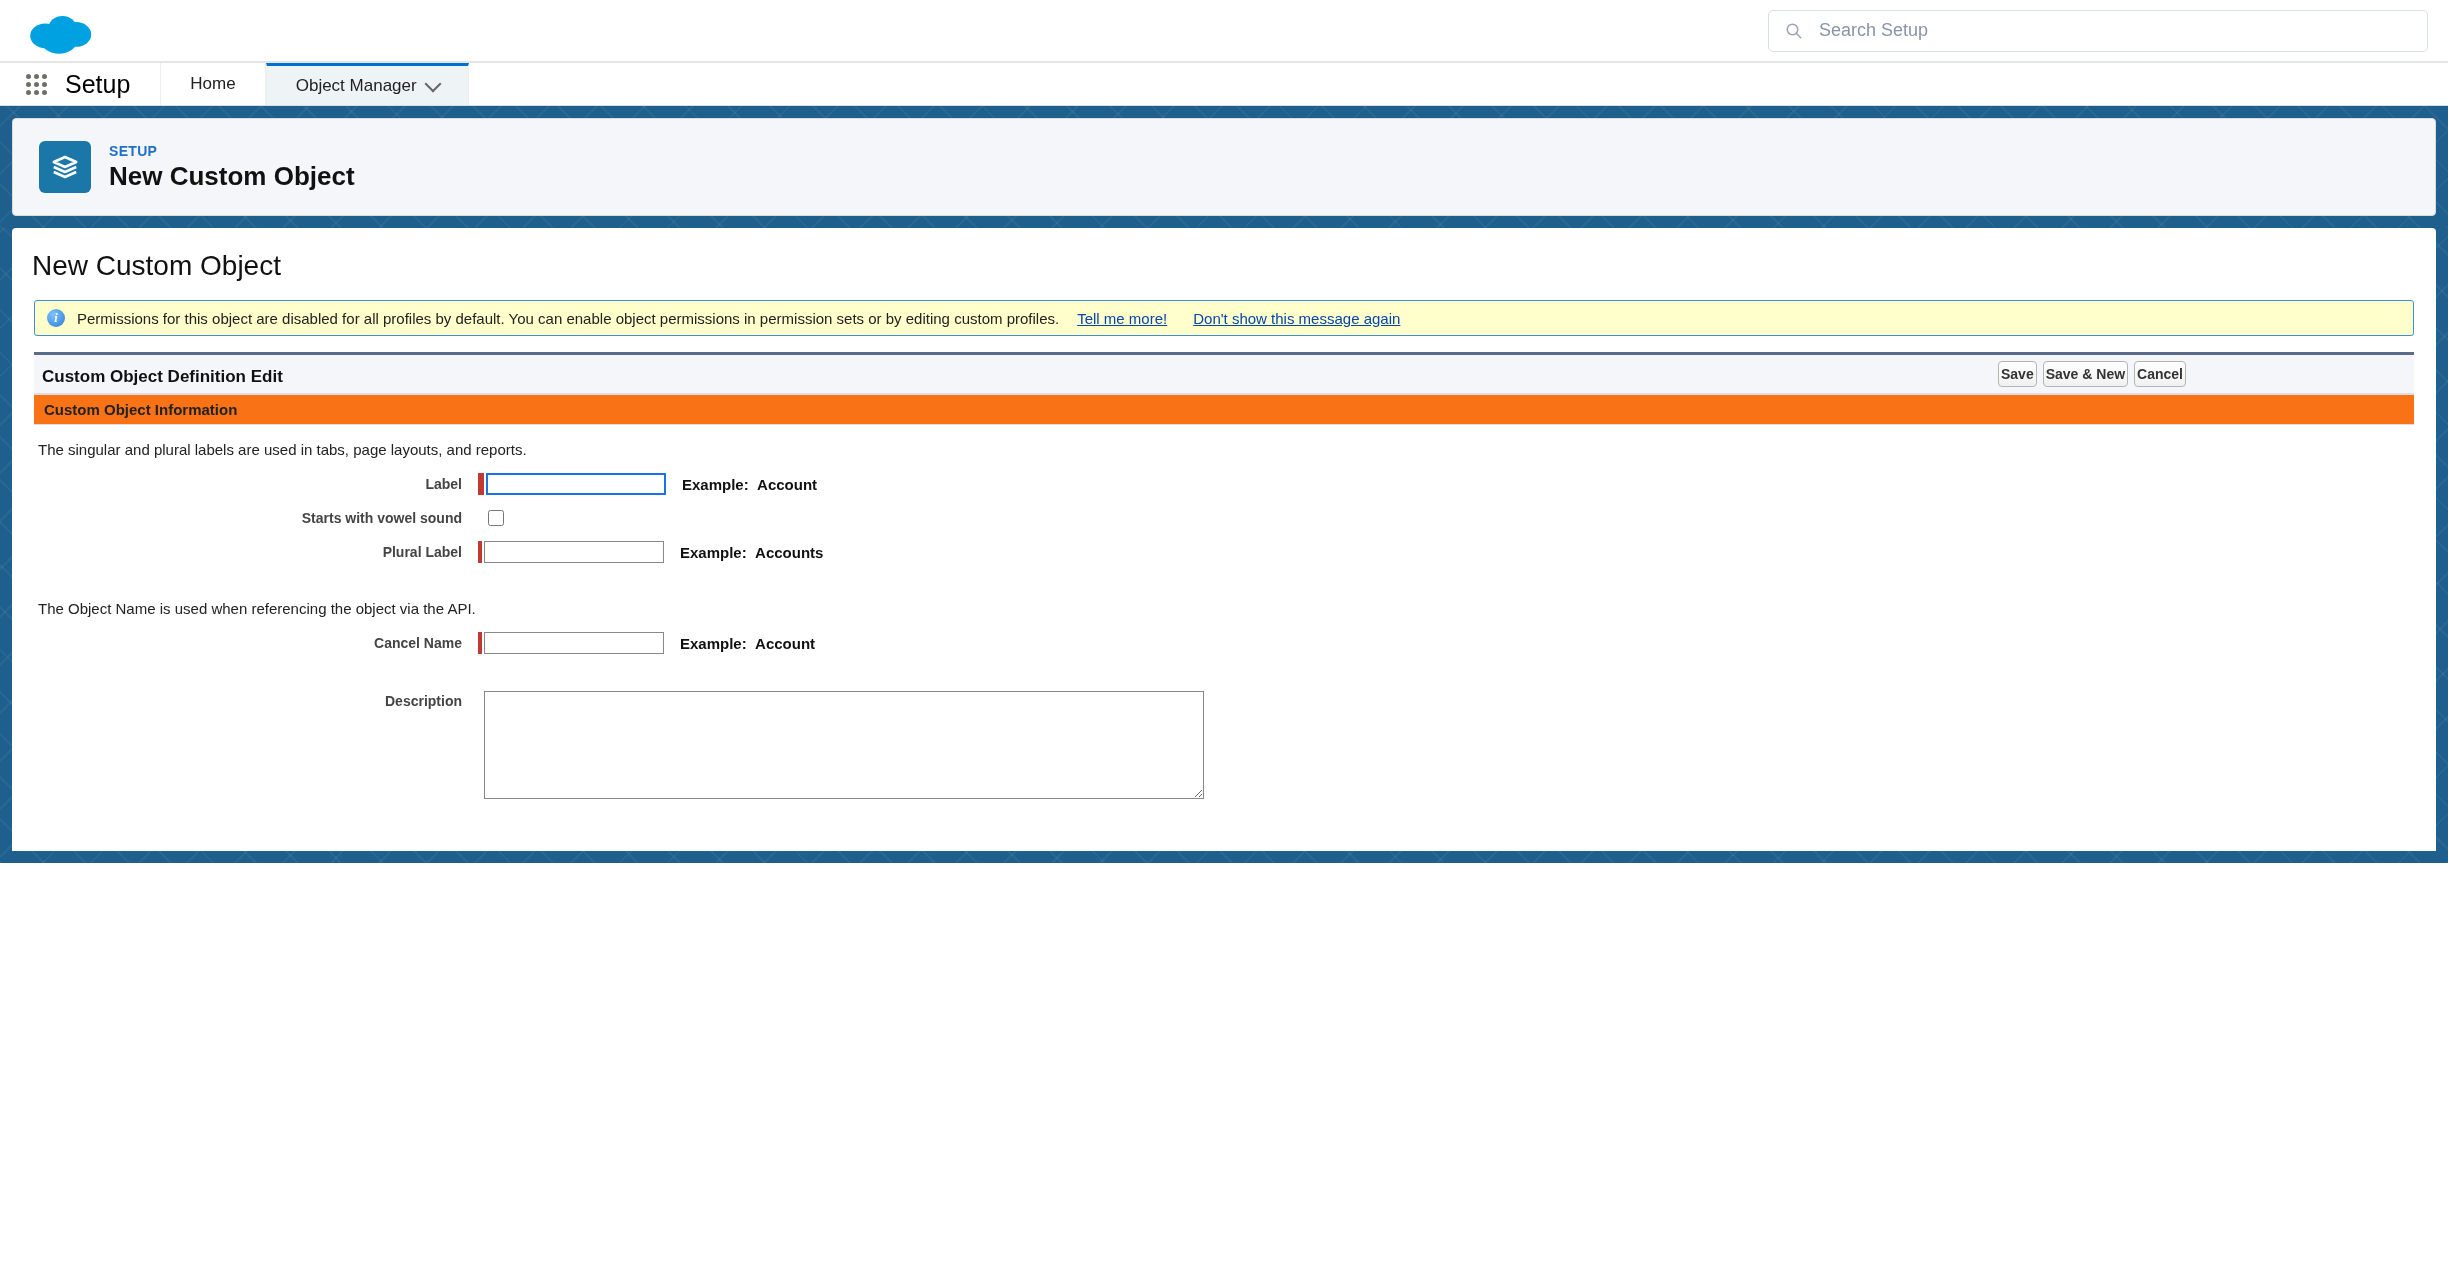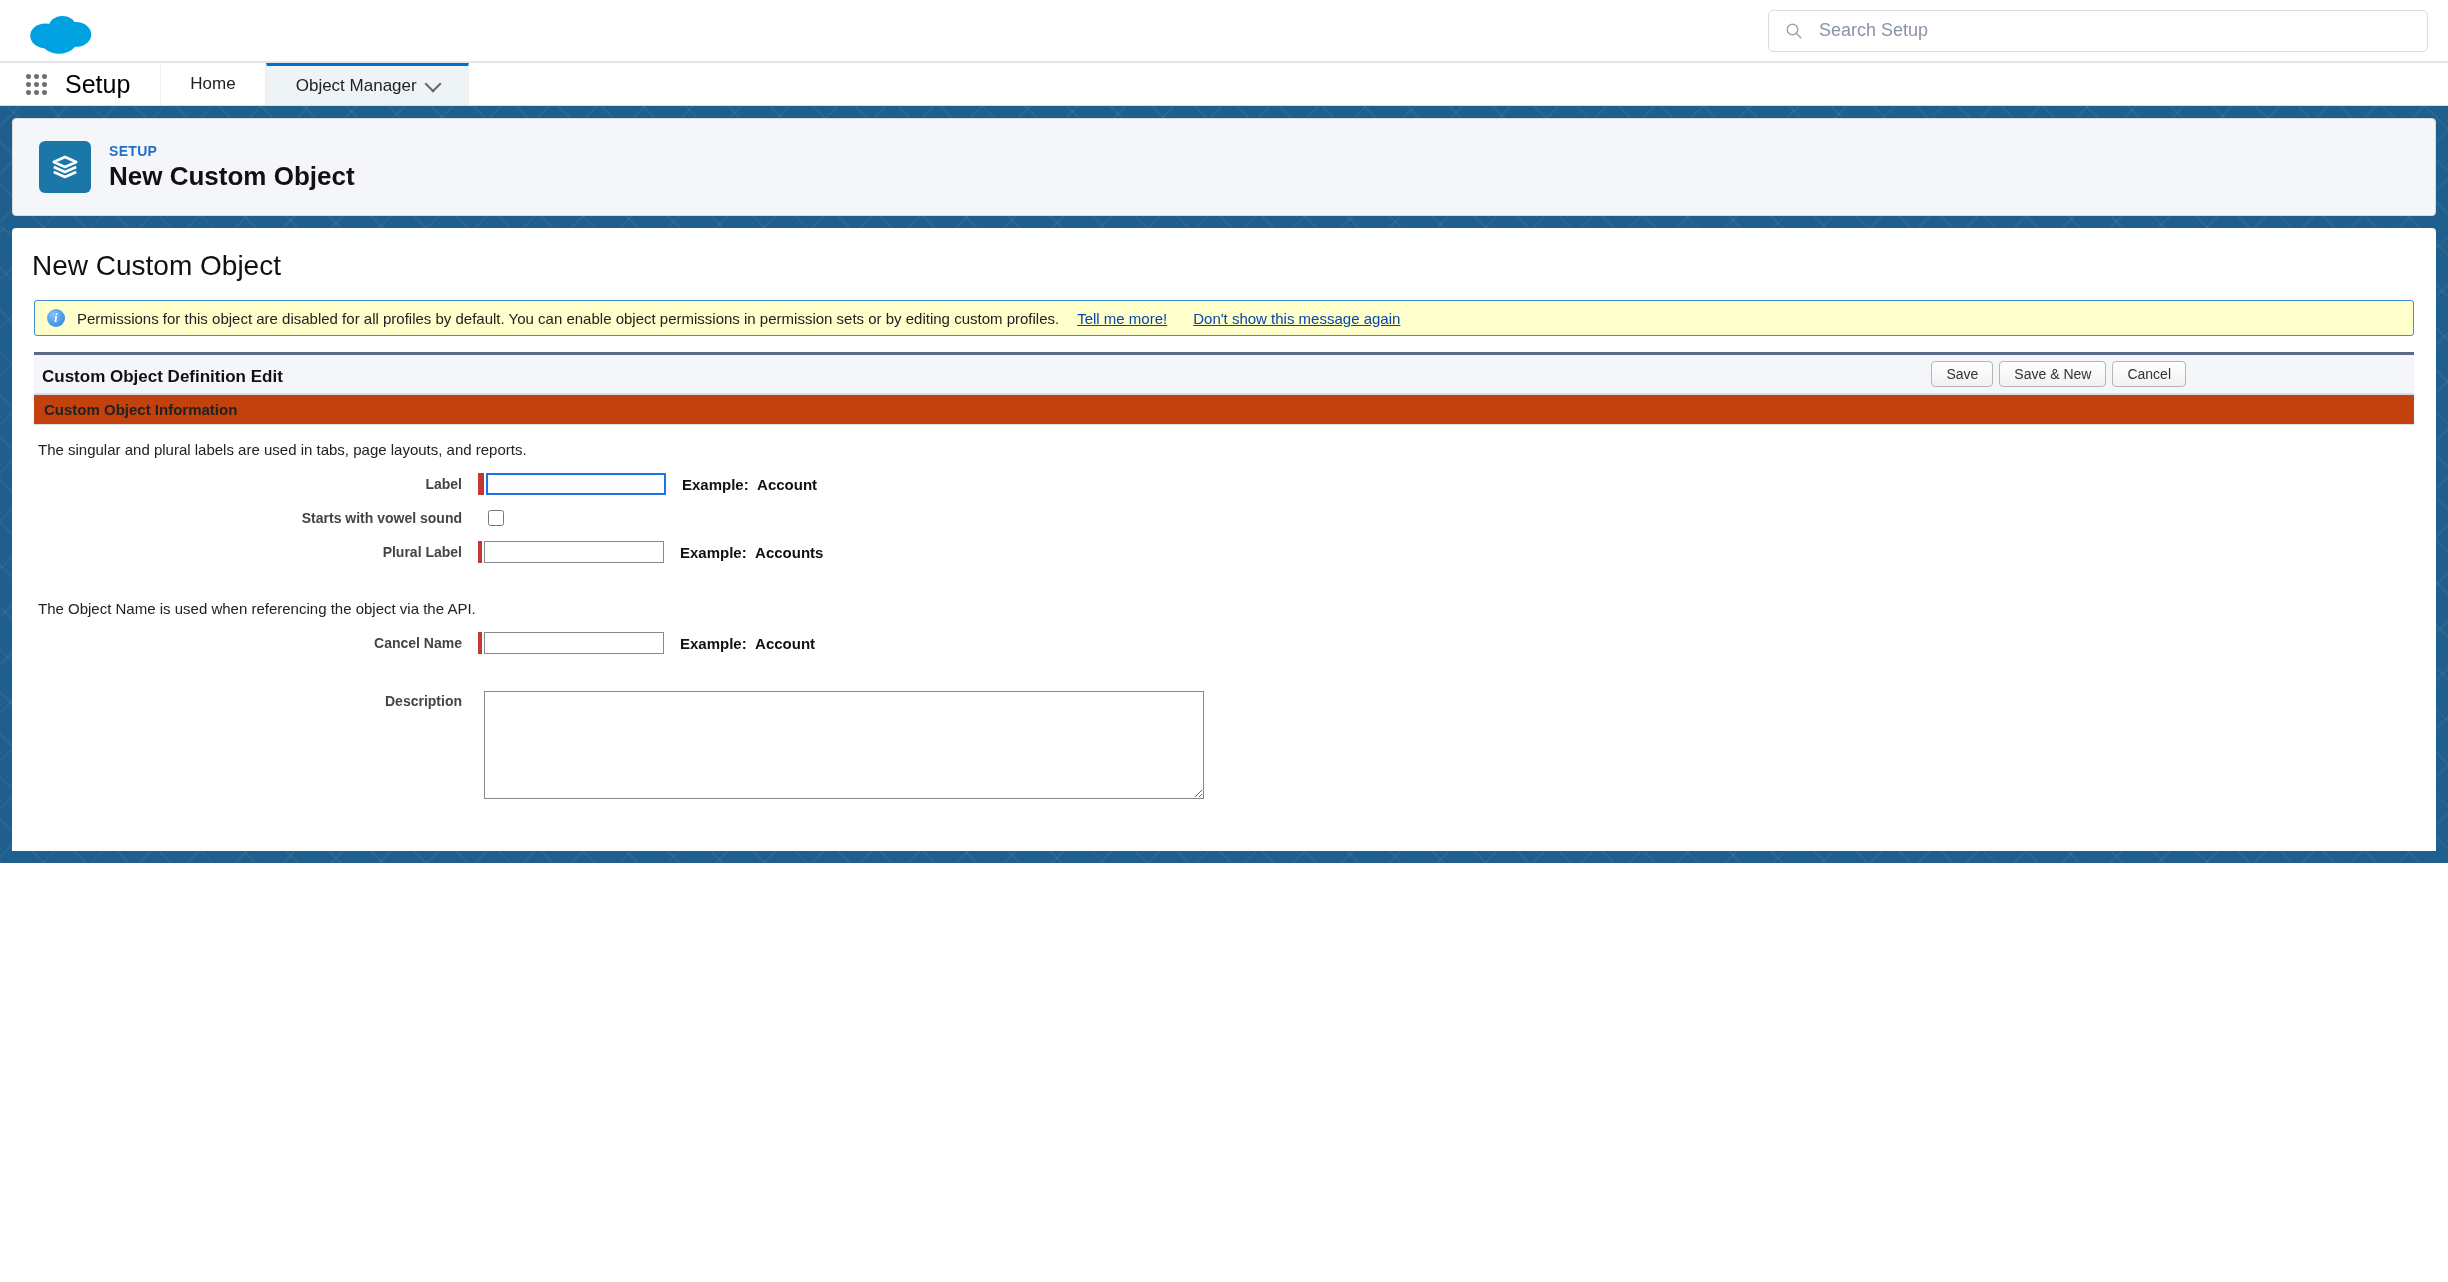--- a/index.html
+++ b/index.html
@@ -49,7 +49,7 @@
   .section-bar { display: flex; align-items: flex-end; background: #f4f6f9; border-bottom: 1px solid #d8dde6; padding: 6px 8px; }
   .section-bar h3 { font-size: 17px; font-weight: 700; color: #111; }
   .btn-row { margin-left: auto; display: flex; gap: 6px; position: relative; left: -220px; }
-  .btn { background: linear-gradient(#fff, #f1f1f1); border: 1px solid #b5b5b5; border-radius: 4px; padding: 4px 14px; font-size: 14px; font-weight: 400; color: #333; cursor: pointer; }
+  .btn { background: linear-gradient(#fff, #f1f1f1); border: 1px solid #b5b5b5; border-radius: 4px; padding: 4px 2px; font-size: 14px; font-weight: 700; color: #333; cursor: pointer; }
 
   .subsection { background: #c2410c; padding: 6px 10px; font-weight: 700; font-size: 15px; color: #222; border-top: 1px solid #d8dde6; border-bottom: 1px solid #d8dde6; }
 

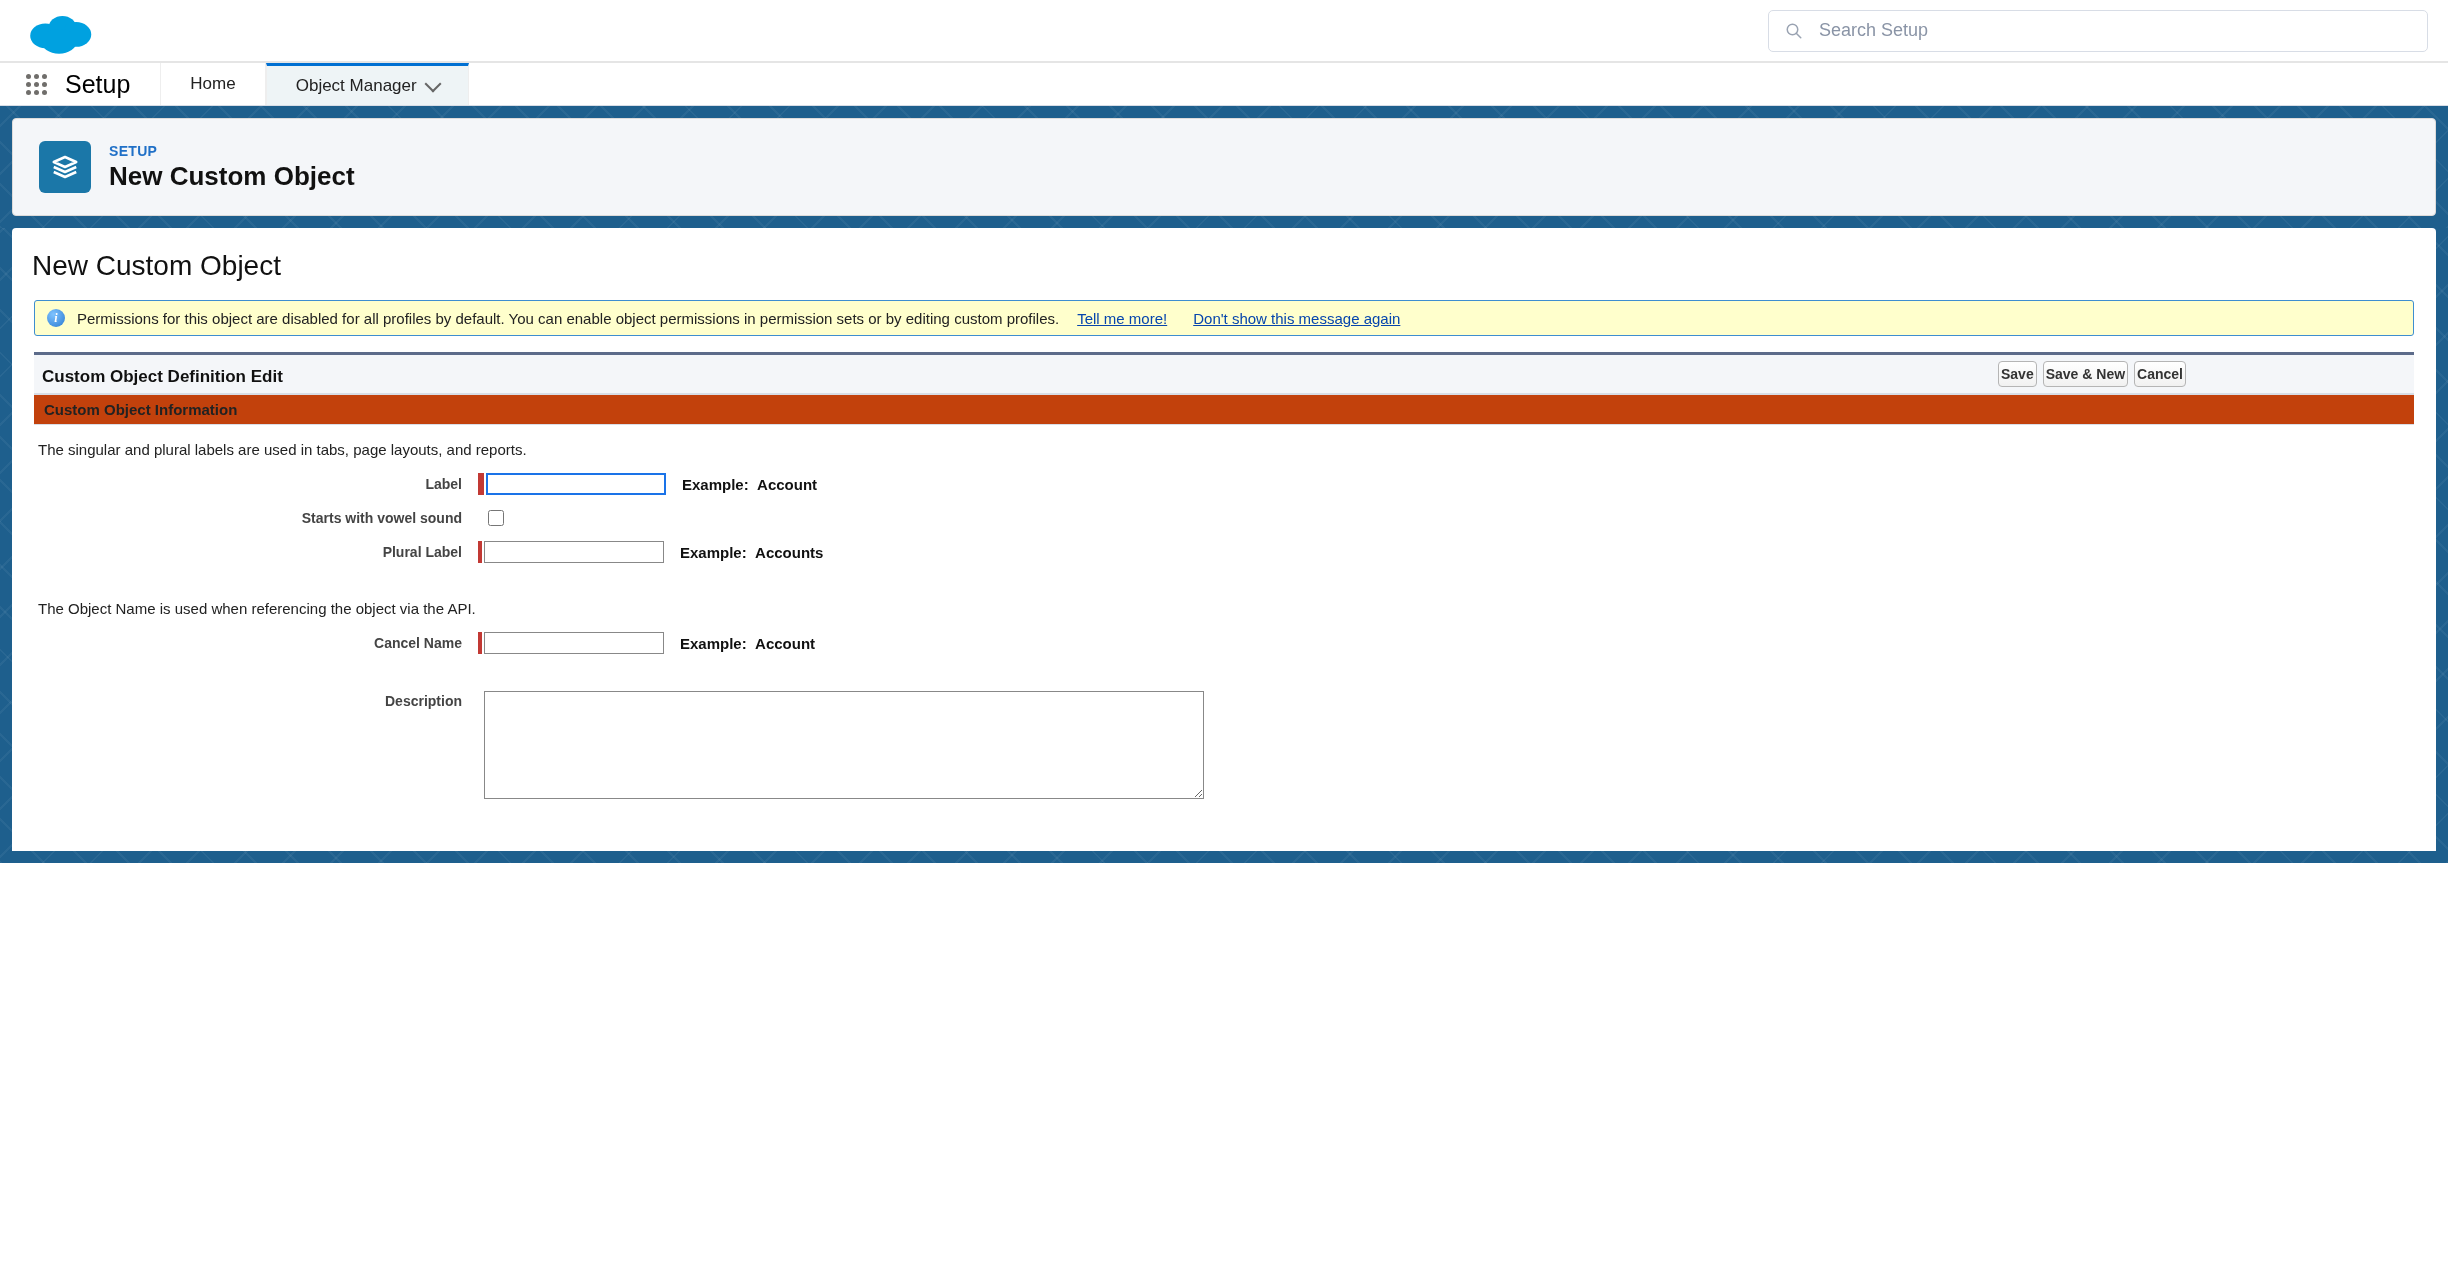--- a/index.html
+++ b/index.html
@@ -51,7 +51,7 @@
   .btn-row { margin-left: auto; display: flex; gap: 6px; position: relative; left: -220px; }
   .btn { background: linear-gradient(#fff, #f1f1f1); border: 1px solid #b5b5b5; border-radius: 4px; padding: 4px 2px; font-size: 14px; font-weight: 700; color: #333; cursor: pointer; }
 
-  .subsection { background: #c2410c; padding: 6px 10px; font-weight: 700; font-size: 15px; color: #222; border-top: 1px solid #d8dde6; border-bottom: 1px solid #d8dde6; }
+  .subsection { background: #f97316; padding: 6px 10px; font-weight: 700; font-size: 15px; color: #222; border-top: 1px solid #d8dde6; border-bottom: 1px solid #d8dde6; }
 
   .form-body { padding: 10px 4px; }
   .helper { font-size: 15px; color: #222; margin: 6px 0 10px 0; }

